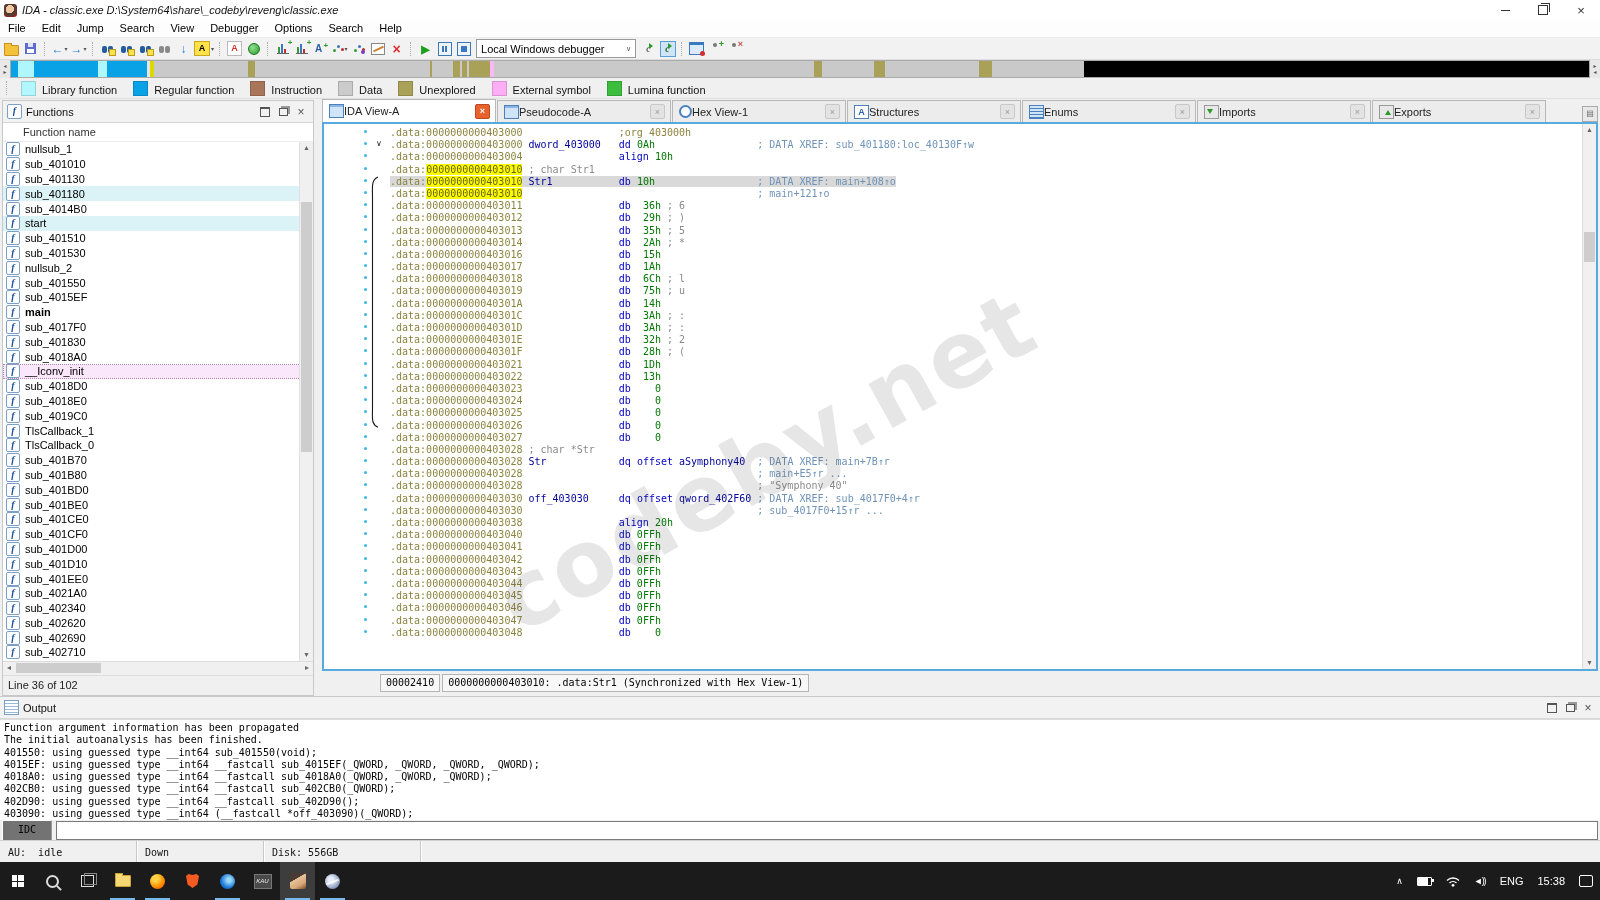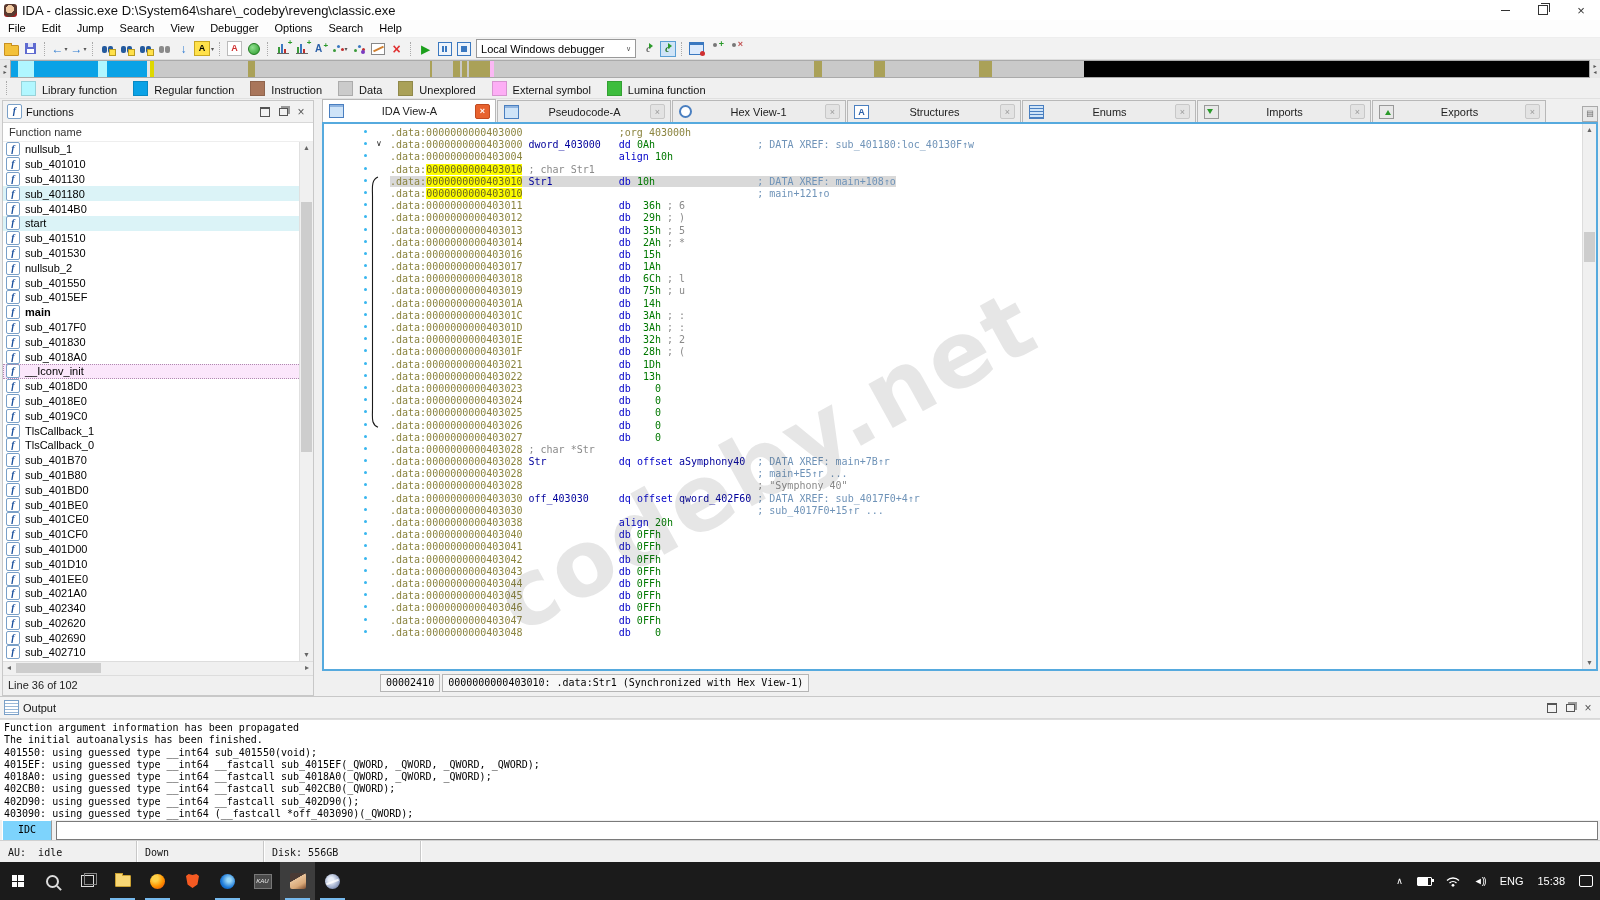--- a/index.html
+++ b/index.html
@@ -10,7 +10,7 @@
   #titlebar{position:absolute;left:0;top:0;right:0;height:20px;background:#fff;display:flex;align-items:center;}
   .app-icon{width:13px;height:13px;margin:0 5px 0 4px;border-radius:3px;
     background:radial-gradient(circle at 45% 40%,#f0c8a0 38%,#5a3a30 40%,#5a3a30 70%,#9c1f1f 72%);}
-  #title-text{flex:1;font-size:13px;color:#111;white-space:nowrap;overflow:hidden;}
+  #title-text{flex:1;font-size:11px;color:#111;white-space:nowrap;overflow:hidden;font-style:italic;}
   .win-btn{width:38px;height:20px;display:flex;align-items:center;justify-content:center;color:#333;}
   .wm-min{width:9px;height:1px;background:#333;}
   .wm-rest{width:8px;height:8px;border:1px solid #333;position:relative;background:#fff;}

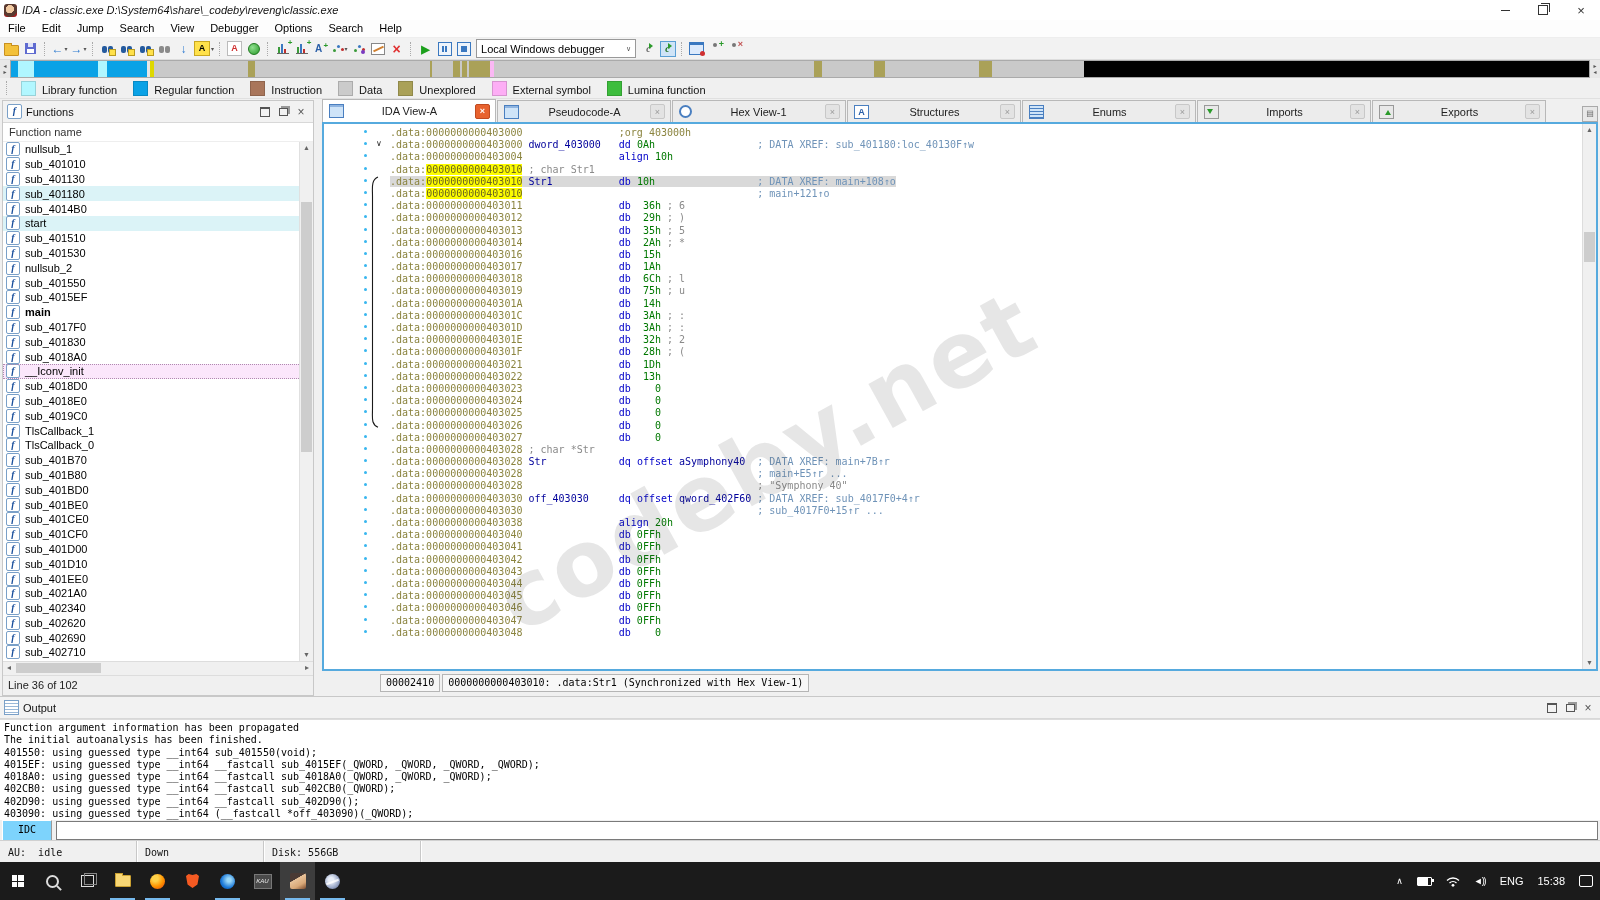--- a/index.html
+++ b/index.html
@@ -123,7 +123,7 @@
   .tico.imp,.tico.exp{background:#e8e8e8;border:1px solid #999;position:relative;}
   .tico.imp:after{content:"";position:absolute;left:2px;bottom:1px;border:3px solid transparent;border-top:5px solid #2a9a2a;}
   .tico.exp:after{content:"";position:absolute;right:2px;top:1px;border:3px solid transparent;border-bottom:5px solid #2a9a2a;}
-  .tab .tl{flex:1;text-align:center;color:#222;}
+  .tab .tl{flex:1;color:#222;}
   .tclose{width:13px;height:13px;border-radius:2px;margin-right:5px;display:flex;align-items:center;justify-content:center;font-size:9px;flex:none;
     background:#e3e3e3;color:#999;border:1px solid #c8c8c8;}
   .tab.active .tclose{background:#e8622e;color:#fff;border-color:#c04a20;font-weight:bold;}

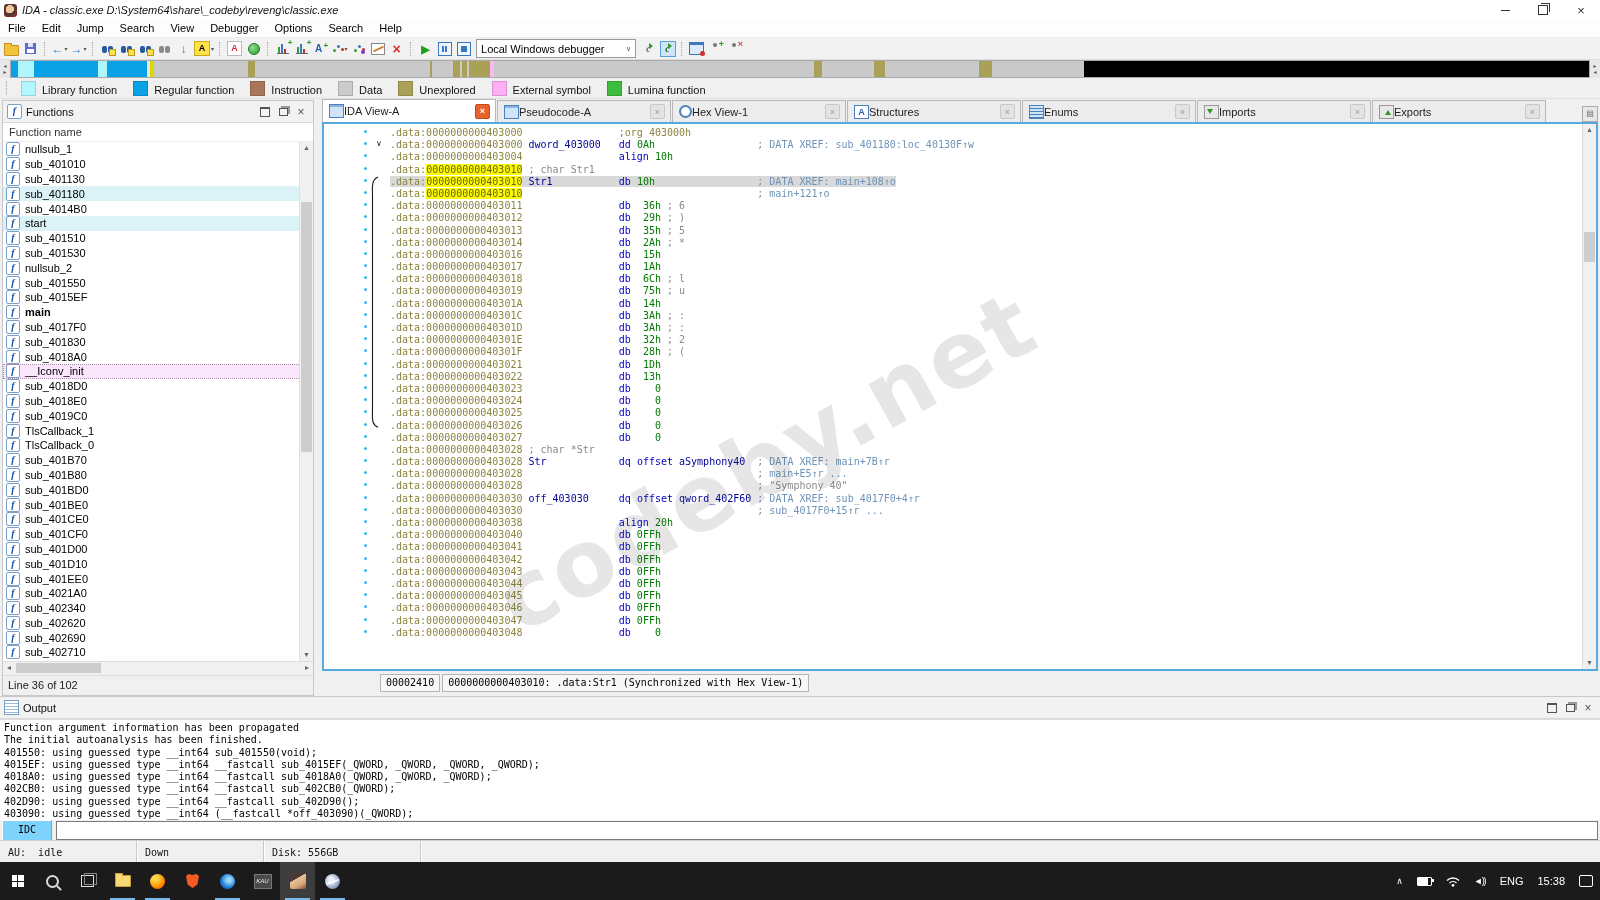--- a/index.html
+++ b/index.html
@@ -95,7 +95,7 @@
   .ph-close{font-size:12px;line-height:12px;}
   .f-icon{width:13px;height:13px;background:#fff;border:1px solid #7aa0c8;border-radius:2px;
     font:italic bold 10px/12px "Liberation Serif",serif;color:#1a4f9c;text-align:center;flex:none;}
-  #fn-colheader{height:18px;line-height:18px;padding-left:6px;color:#333;border-bottom:1px solid #eee;flex:none;background:#fff;}
+  #fn-colheader{height:18px;line-height:18px;padding-left:20px;color:#333;border-bottom:1px solid #eee;flex:none;background:#fff;}
   #fn-list{flex:1;position:relative;overflow:hidden;}
   .fnrow{height:14.8px;display:flex;align-items:center;padding-left:3px;}
   .fnrow .f-icon{width:12px;height:12px;margin-right:5px;}

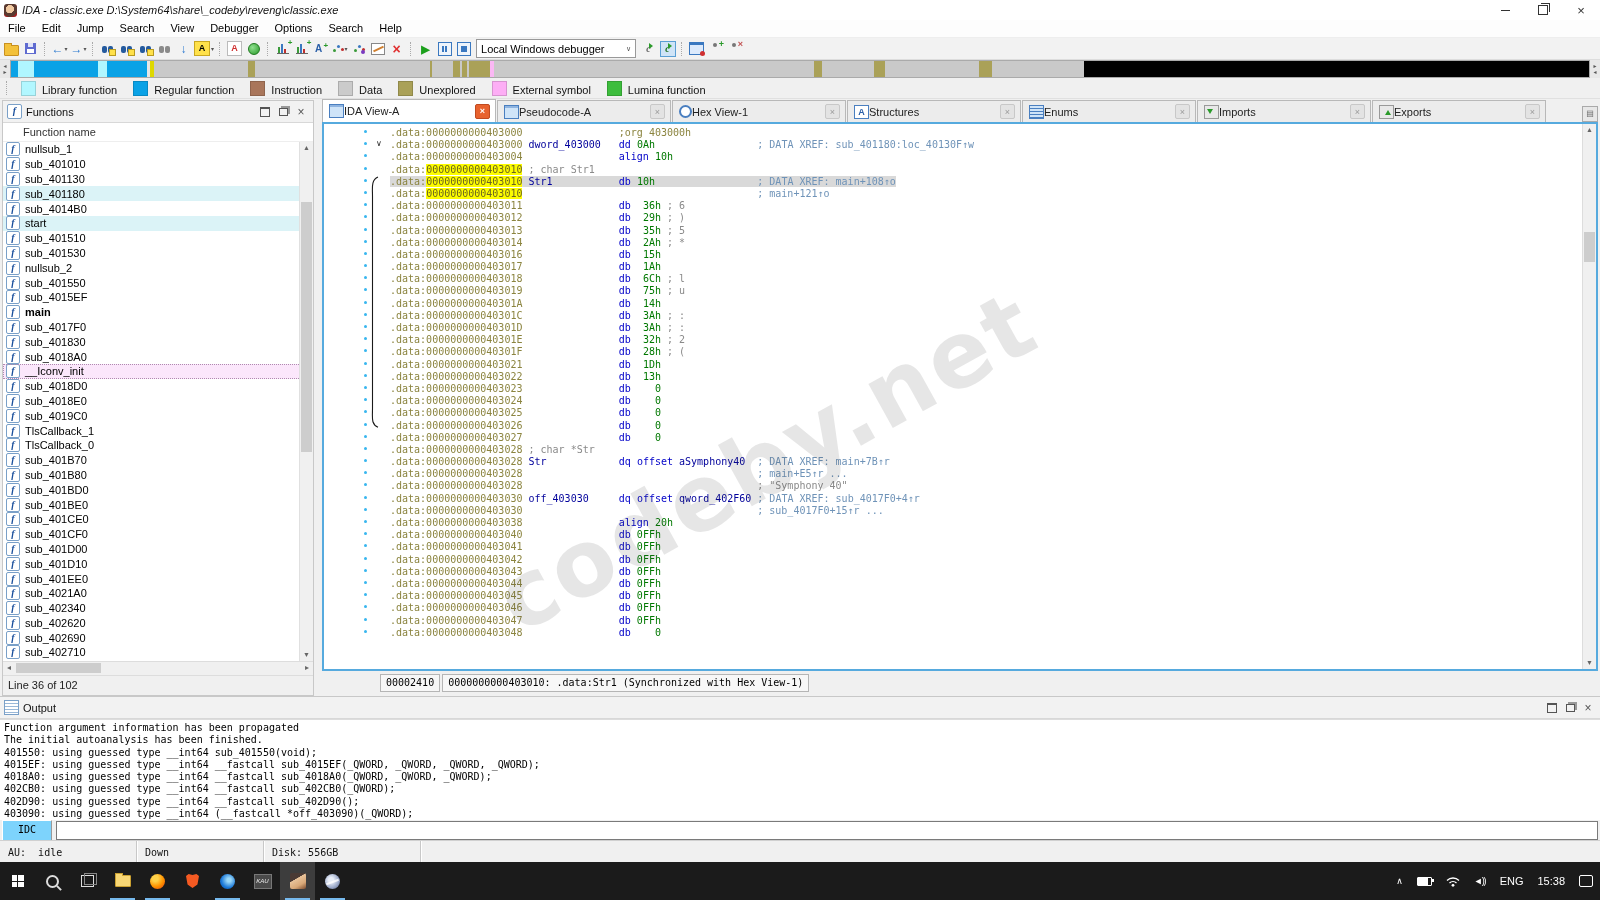--- a/index.html
+++ b/index.html
@@ -153,7 +153,7 @@
   .out-icon{width:13px;height:13px;border:1px solid #7aa0c8;background:repeating-linear-gradient(180deg,#fff 0 2px,#9ab8d8 2px 3px);flex:none;}
   #out-body{flex:1;border-top:1px solid #ddd;padding:2px 4px;font-family:"DejaVu Sans Mono",monospace;font-size:10px;line-height:12.3px;overflow:hidden;white-space:pre;}
   #idc-row{height:21px;display:flex;align-items:center;flex:none;background:#f0f0f0;}
-  #idc-btn{width:48px;height:19px;margin-left:2px;background:#7dd3fc;border:1px solid #999;border-top-color:#fff;border-left-color:#fff;
+  #idc-btn{width:48px;height:19px;margin-left:2px;background:#737373;border:1px solid #999;border-top-color:#fff;border-left-color:#fff;
     text-align:center;line-height:18px;font-family:"DejaVu Sans Mono",monospace;font-size:10px;}
   #idc-input{flex:1;height:17px;margin:0 2px 0 4px;border:1px solid #7a7a7a;background:#fff;font-family:"DejaVu Sans Mono",monospace;font-size:10px;padding:0 3px;outline:none;}
 

